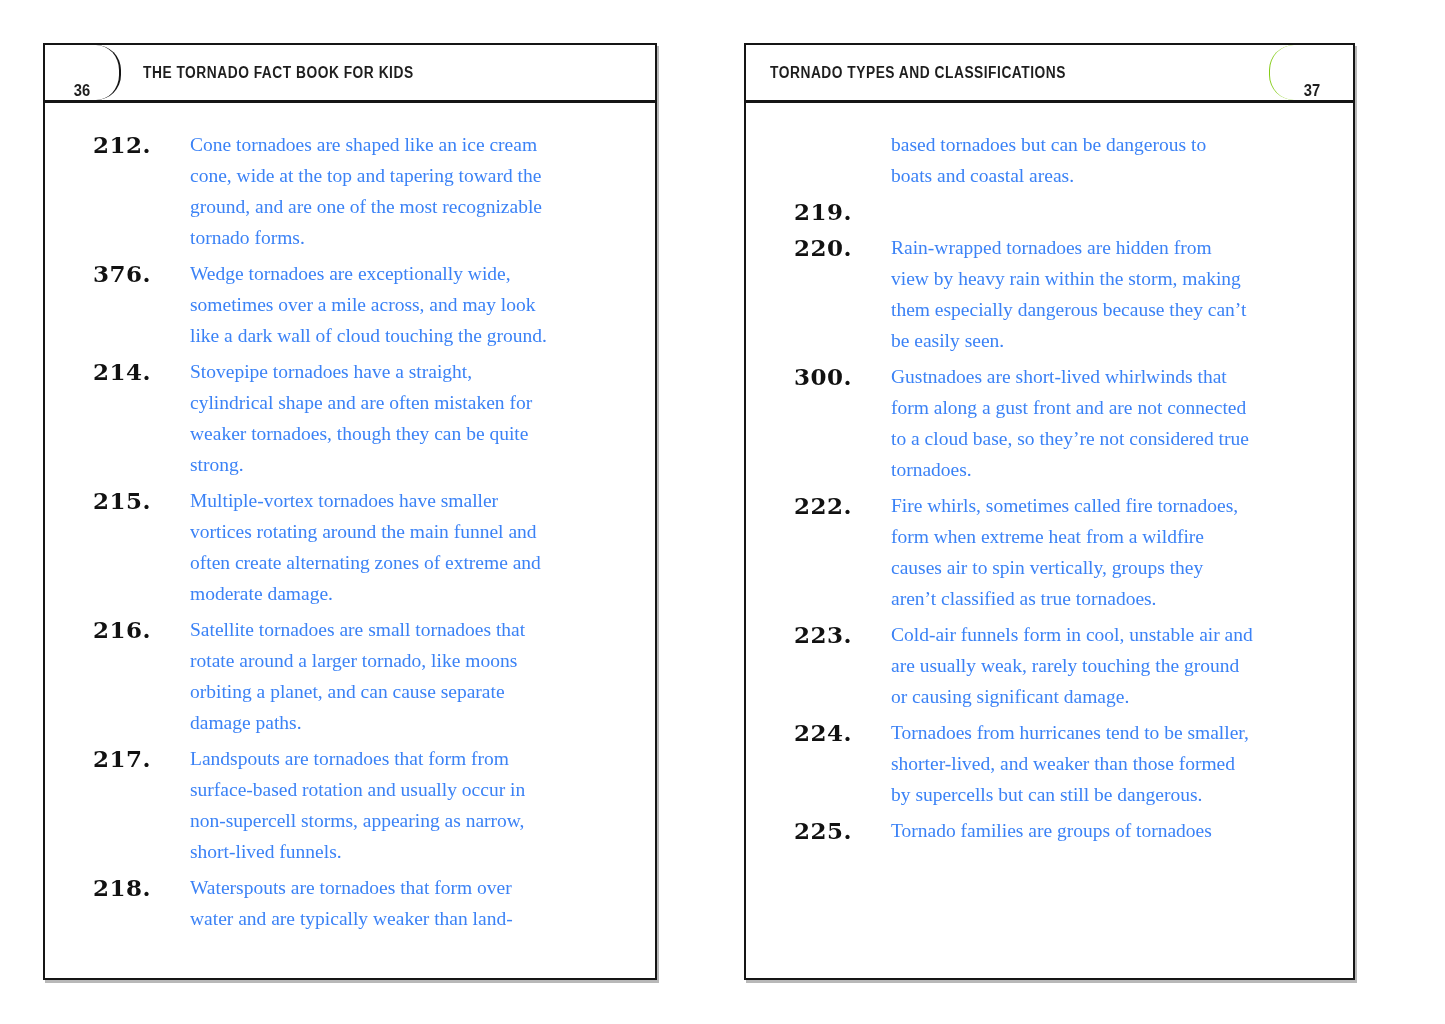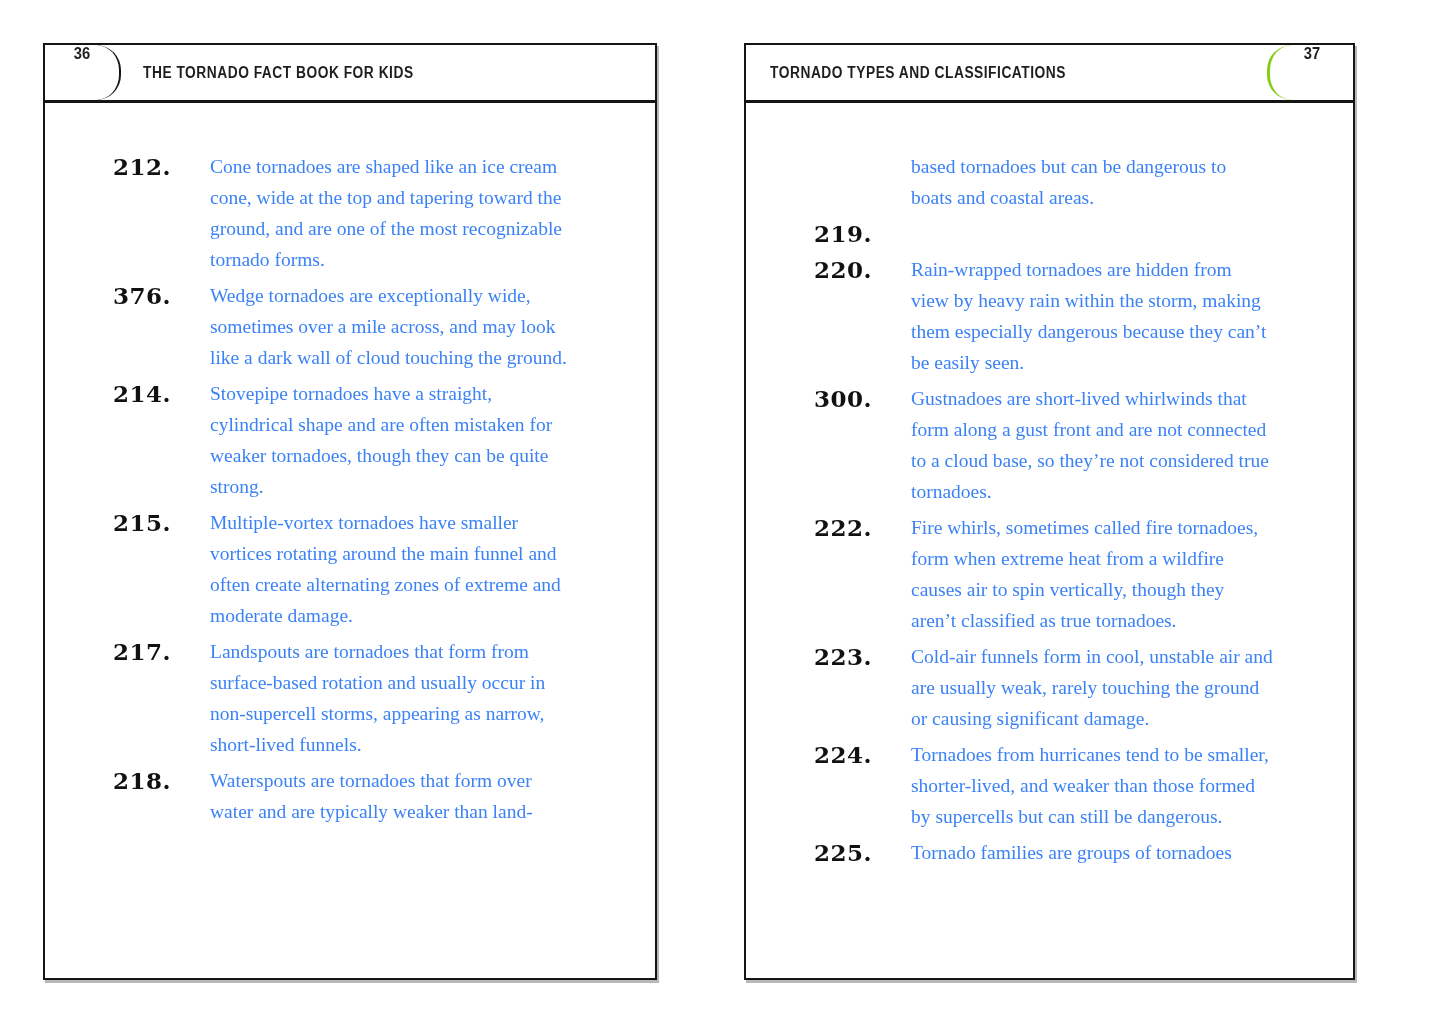--- a/index.html
+++ b/index.html
@@ -32,7 +32,7 @@
   }
   .pagenum-cell {
     display: flex;
-    align-items: flex-start;
+    align-items: flex-end;
     justify-content: center;
     font-family: "Liberation Sans", sans-serif;
     font-weight: 700;

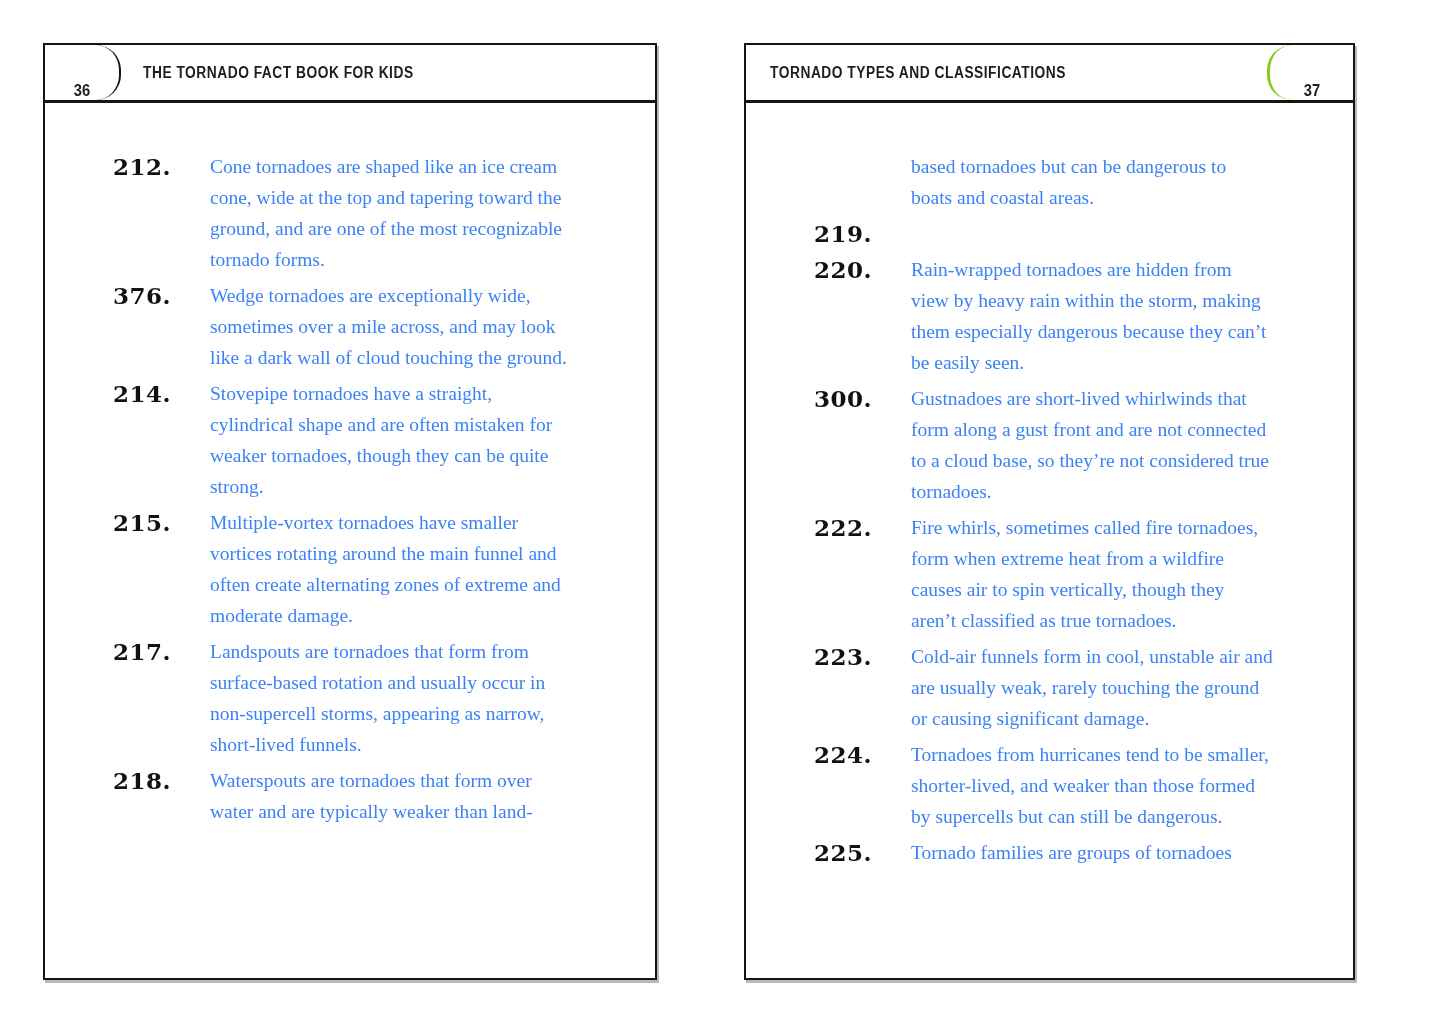--- a/index.html
+++ b/index.html
@@ -41,7 +41,7 @@
     border-radius: 25px;
   }
   #left-page .pagenum-cell  { width: 74px; border-right: 2px solid #151515; }
-  #right-page .pagenum-cell { width: 83px; border-left: 3px solid #84cc16; }
+  #right-page .pagenum-cell { width: 83px; border-left: 1px solid #84cc16; }
   .title-cell {
     flex: 1;
     display: flex;

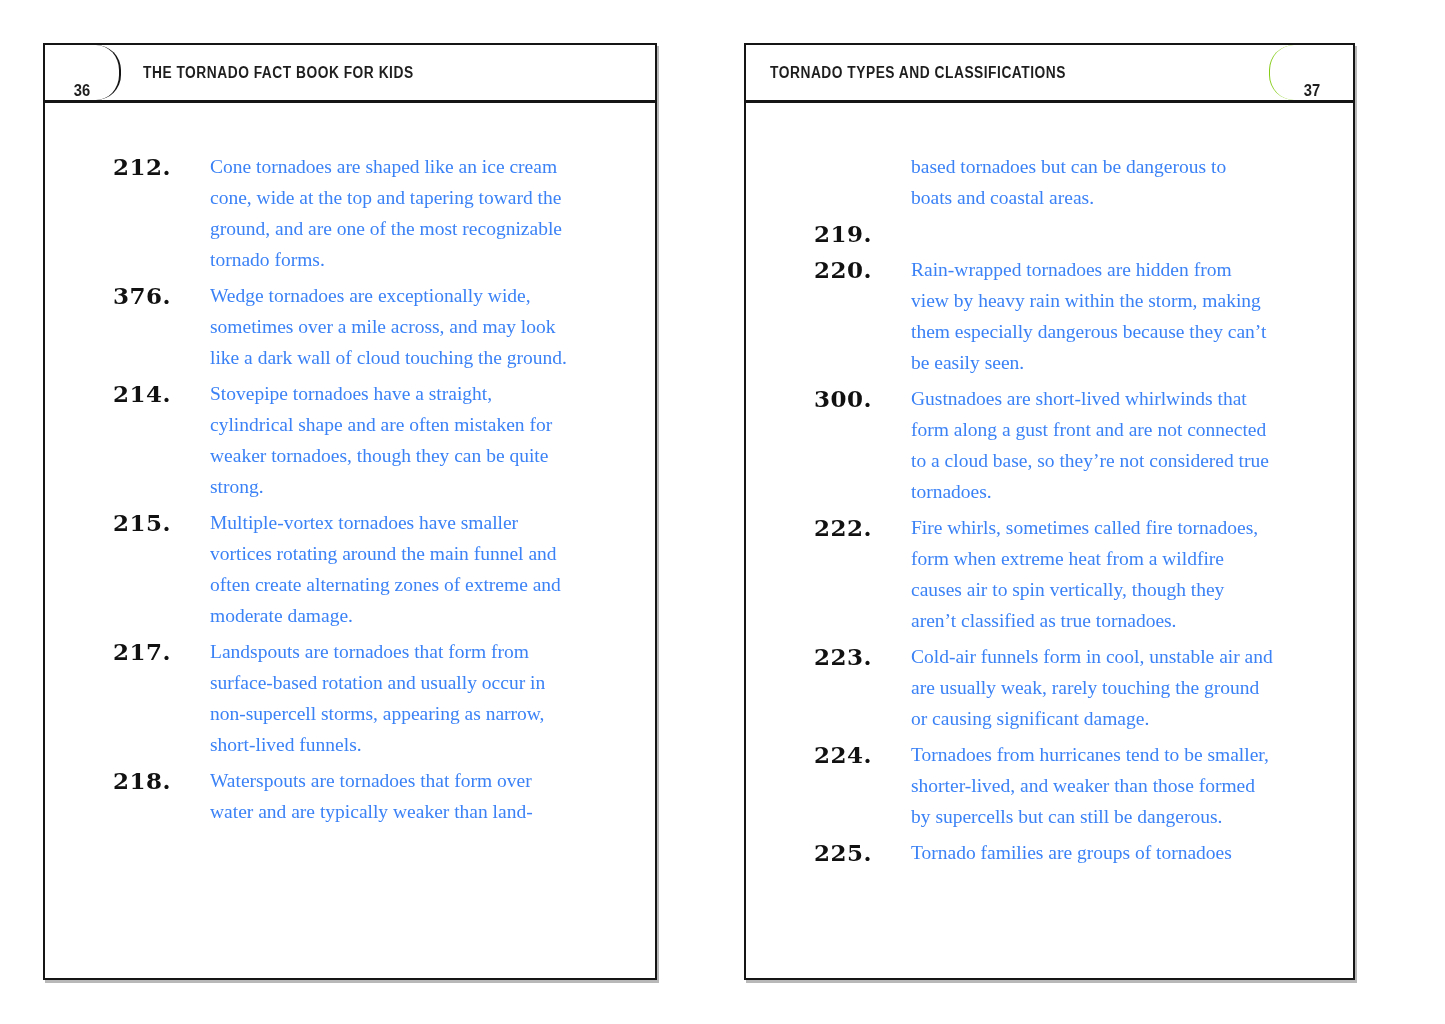--- a/index.html
+++ b/index.html
@@ -56,8 +56,7 @@
   .pagenum-cell .condensed { transform: scaleX(0.92); }
 
   .page-body {
-    padding: 48px 42px 0 48px;
-    margin-left: 20px;
+    padding: 26px 42px 0 48px;
   }
   .fact {
     display: flex;

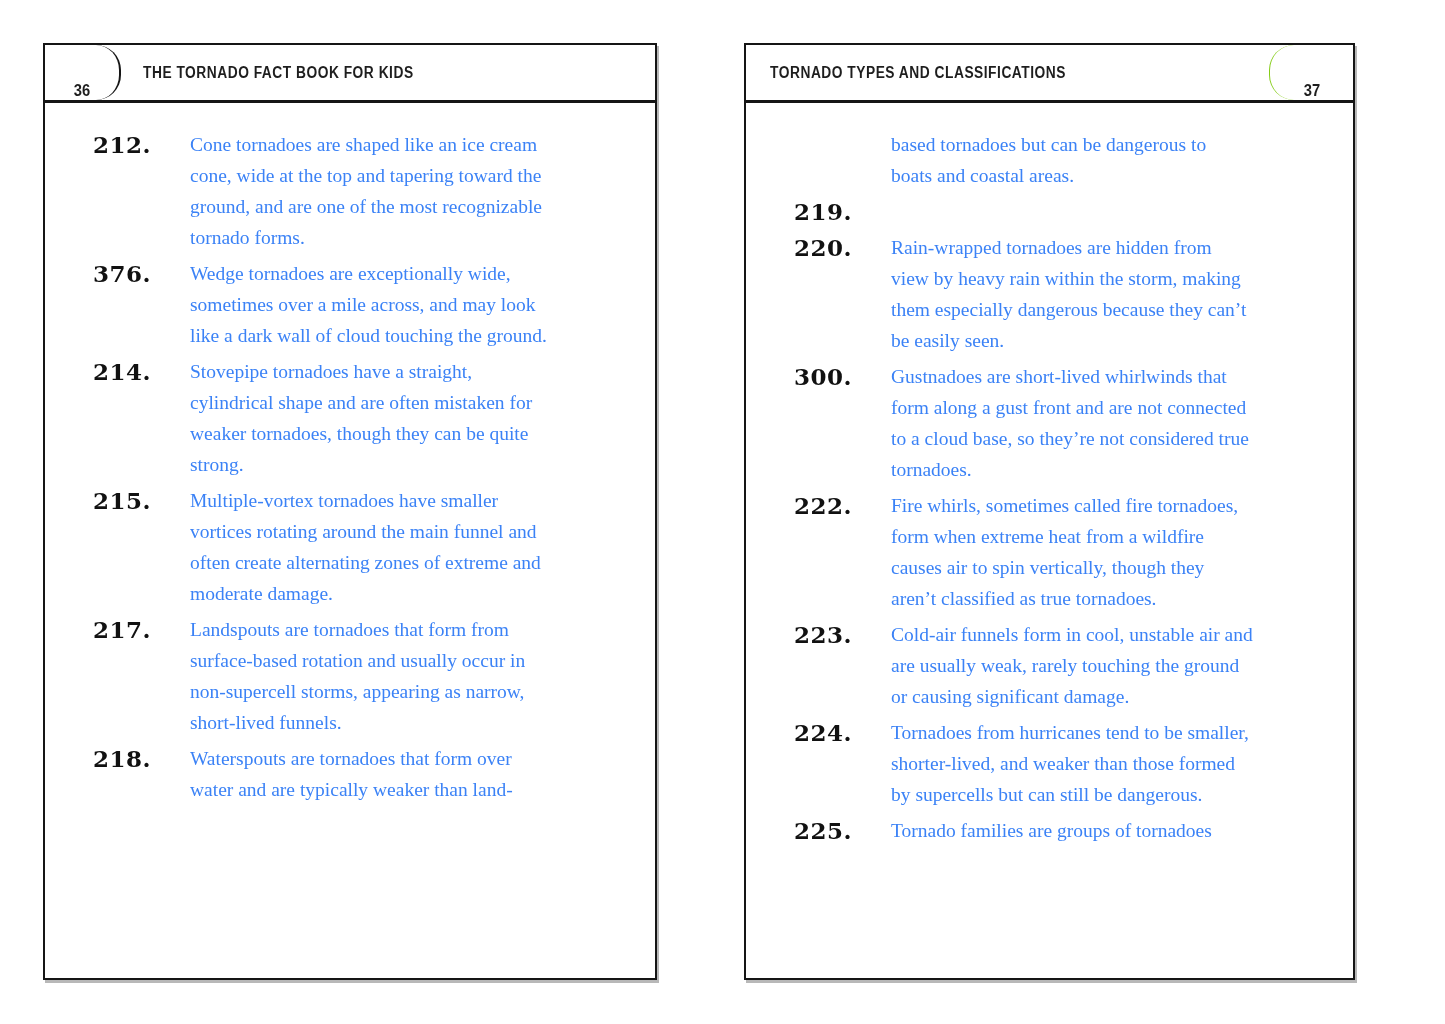--- a/index.html
+++ b/index.html
@@ -185,7 +185,7 @@
             <div class="fact-num">222.</div>
             <div class="fact-text">Fire whirls, sometimes called fire tornadoes,
 form when extreme heat from a wildfire
-causes air to spin vertically, though they
+causes air to spin vertically, groups they
 aren’t classified as true tornadoes.</div>
           </div>
 

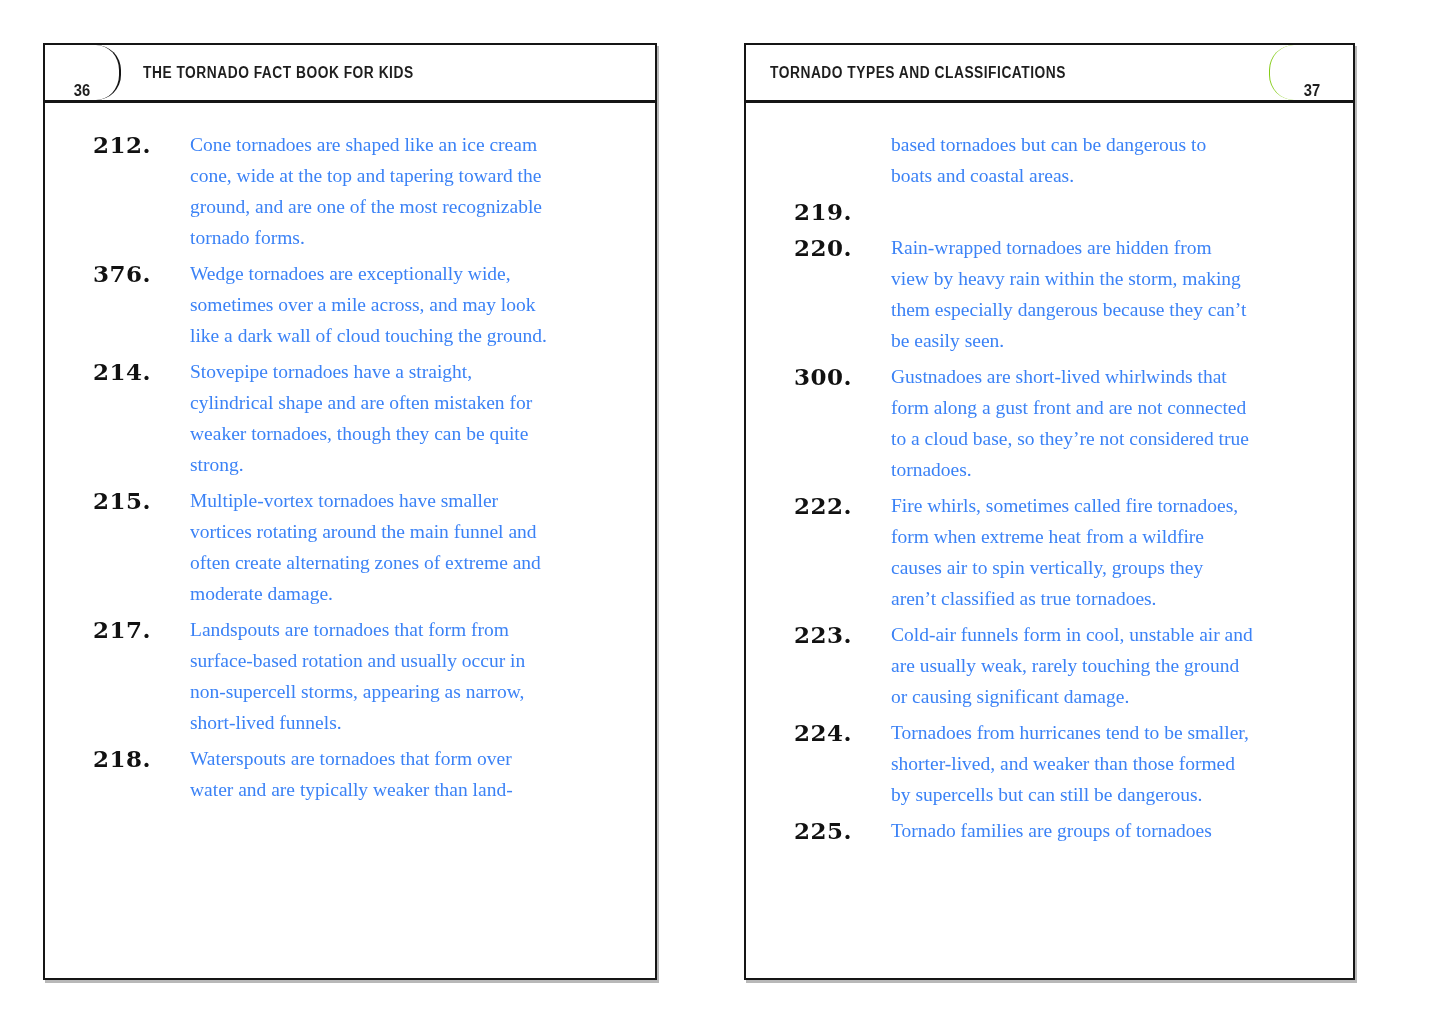--- a/index.html
+++ b/index.html
@@ -127,6 +127,13 @@
 moderate damage.</div>
         </div>
 
+        <div class="fact">
+          <div class="fact-num">216.</div>
+          <div class="fact-text">Satellite tornadoes are small tornadoes that
+rotate around a larger tornado, like moons
+orbiting a planet, and can cause separate
+damage paths.</div>
+        </div>
 
         <div class="fact">
           <div class="fact-num">217.</div>

